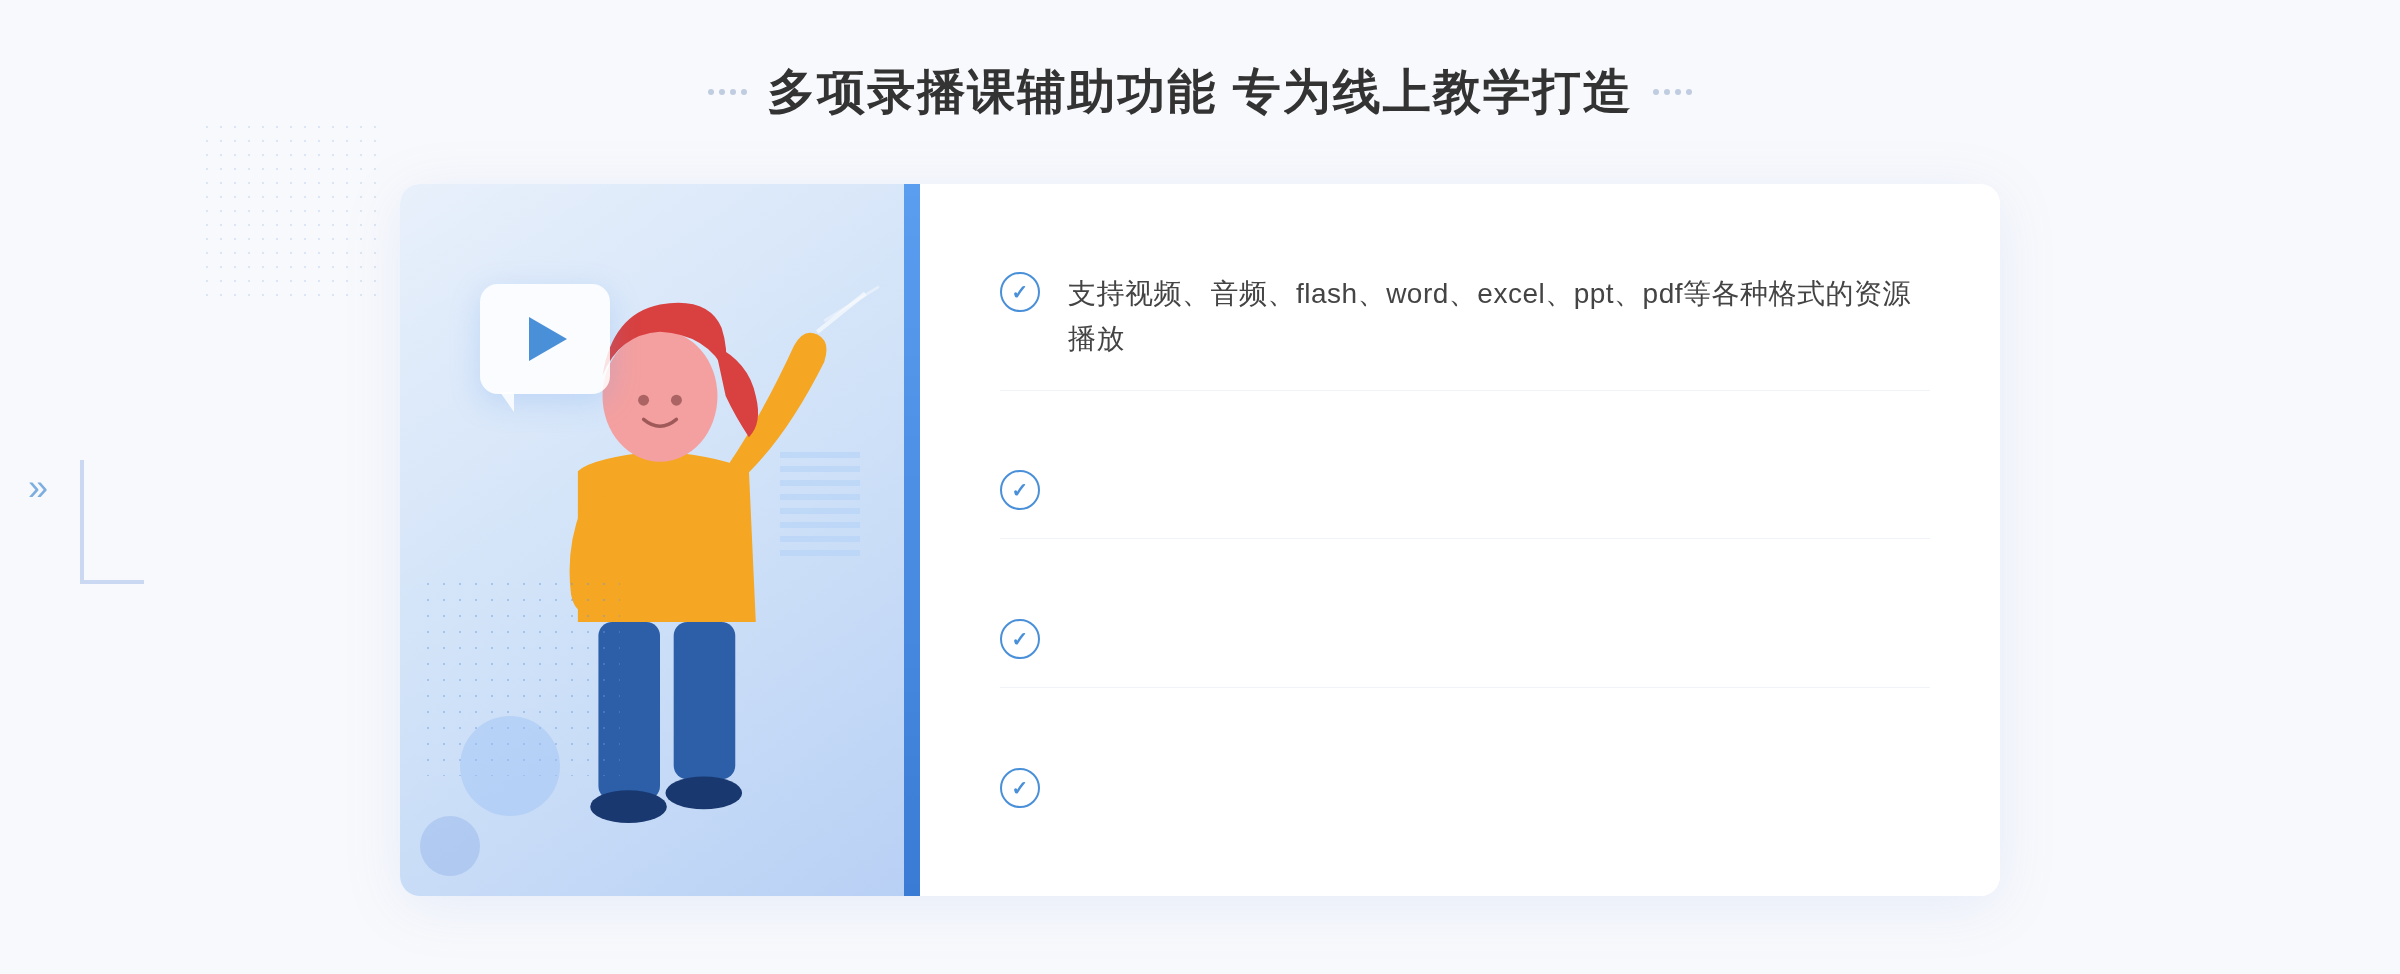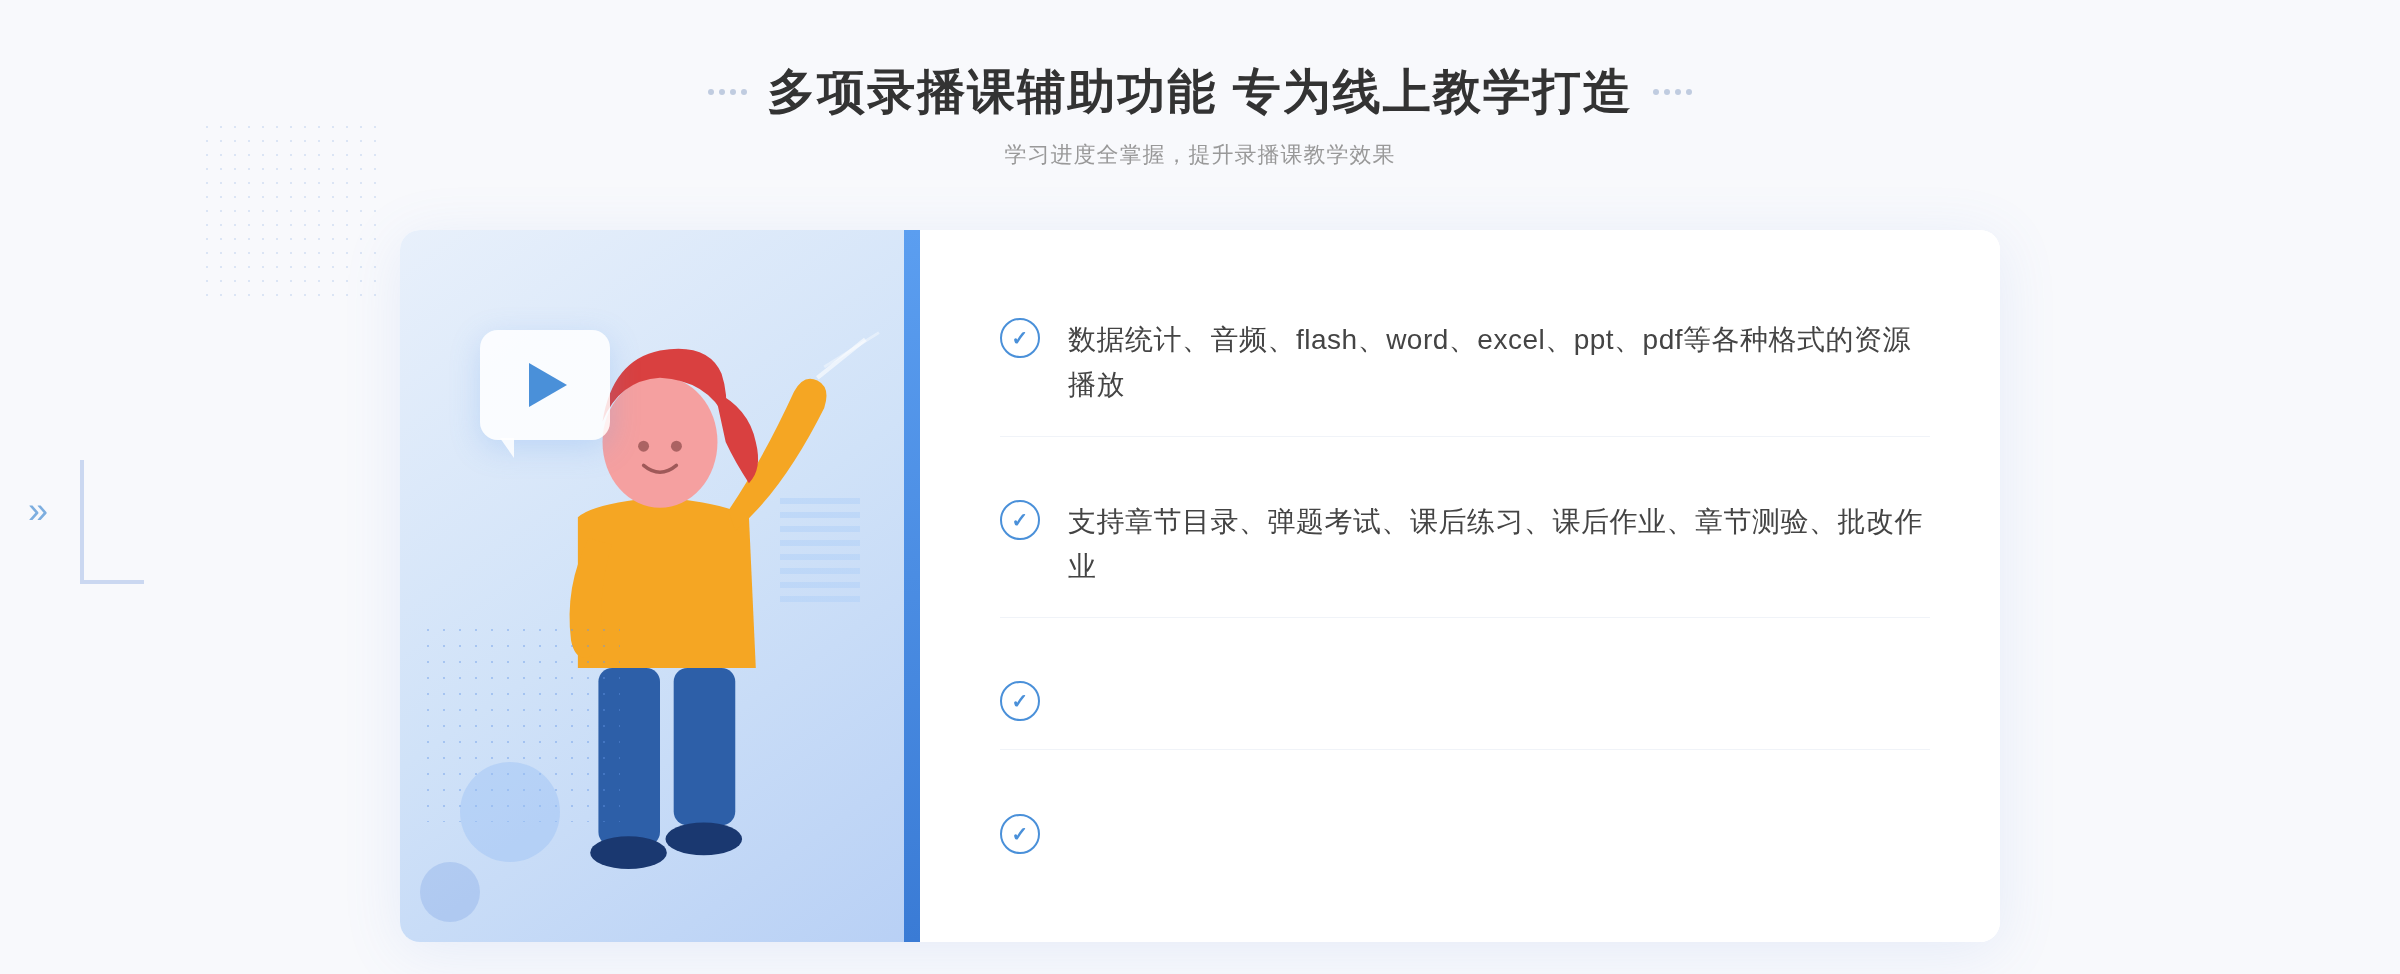--- a/index.html
+++ b/index.html
@@ -306,7 +306,6 @@
           <span></span>
       </div>
     </div>
-    <p class="subtitle">学习进度全掌握，提升录播课教学效果</p>
   </div>
 
   <div class="content-area">

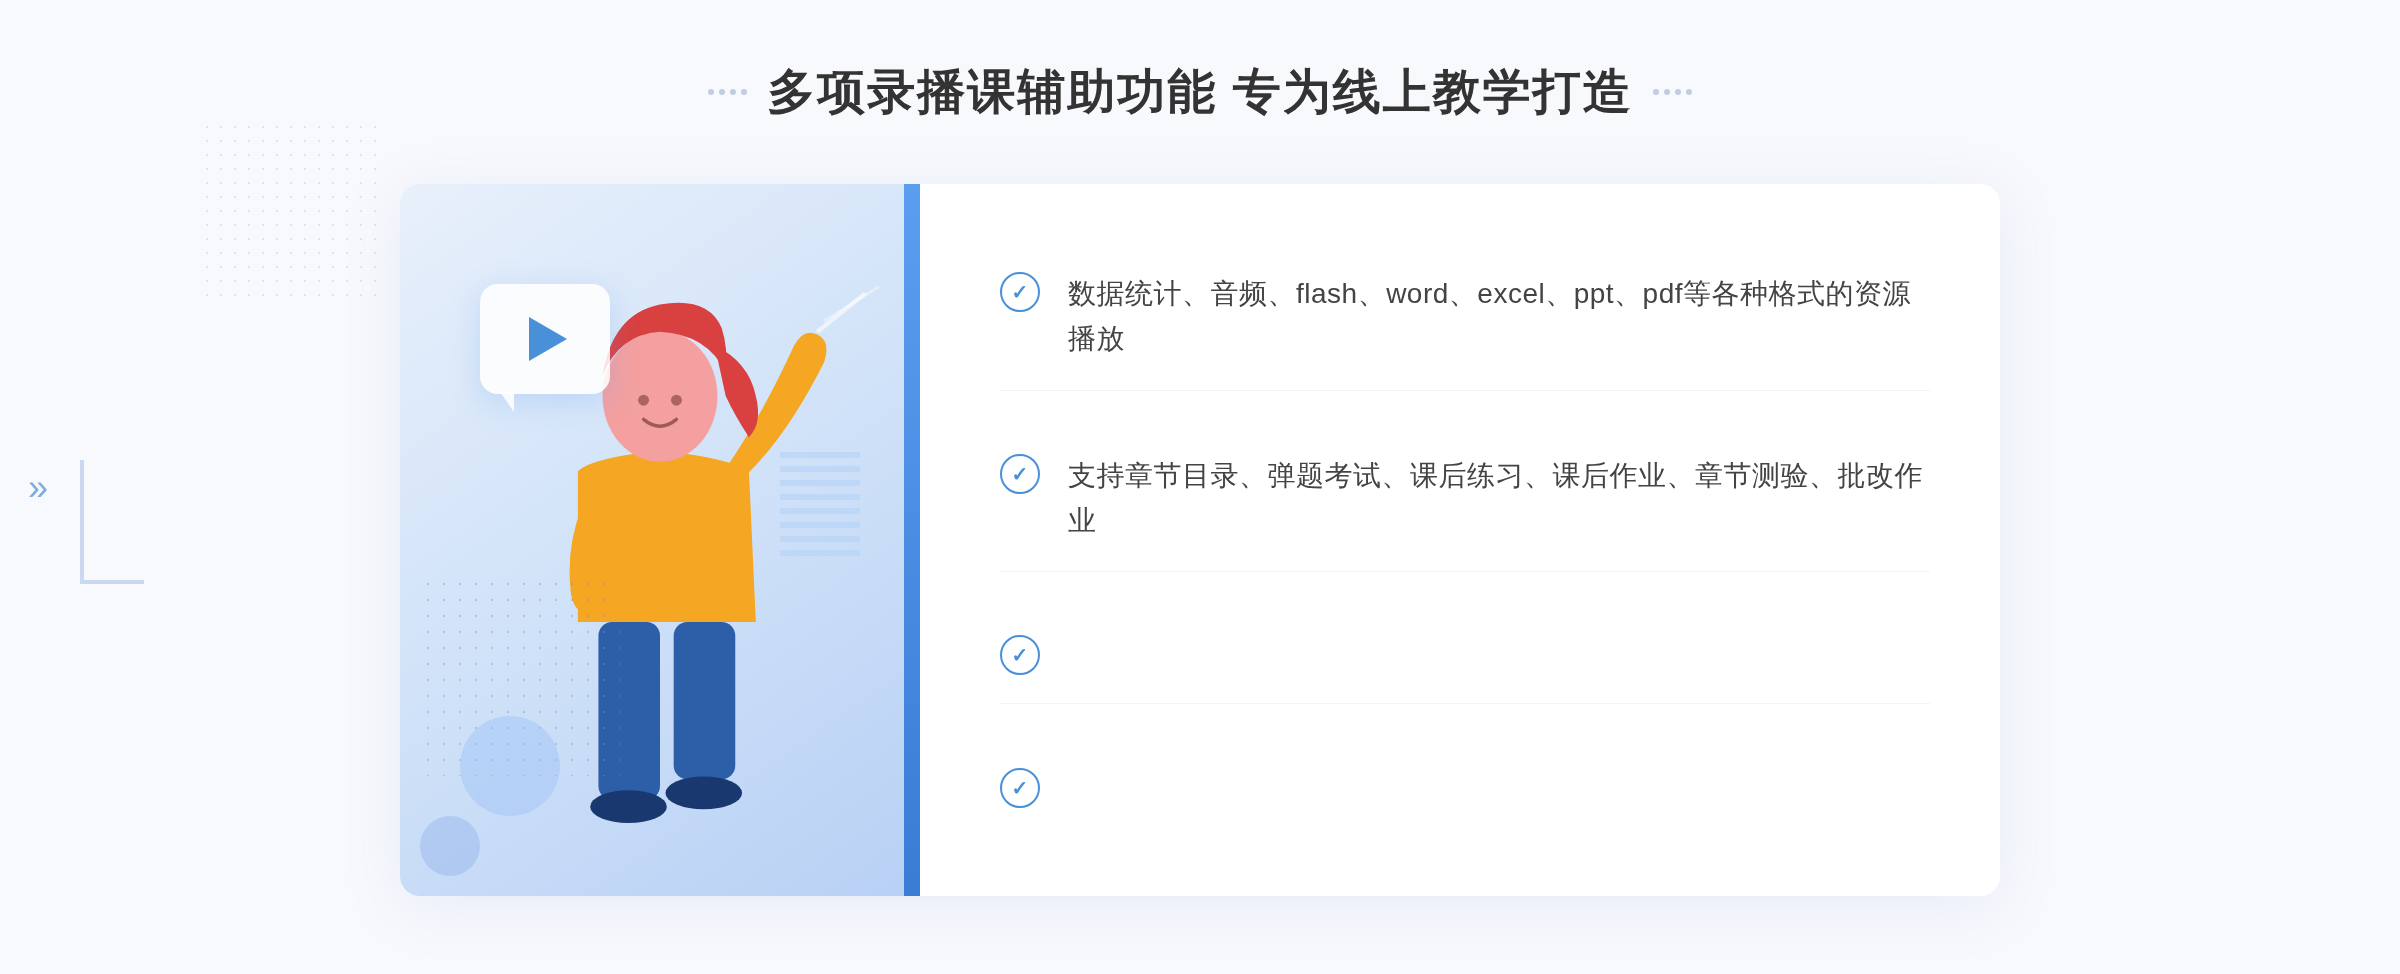--- a/index.html
+++ b/index.html
@@ -362,7 +362,7 @@
         <div class="check-circle">
           <span class="check-mark">✓</span>
         </div>
-        <p class="feature-text">数据统计、音频、flash、word、excel、ppt、pdf等各种格式的资源播放</p>
+        <p class="feature-text">支持视频、音频、flash、word、excel、ppt、pdf等各种格式的资源播放</p>
       </div>
 
       <div class="feature-item">

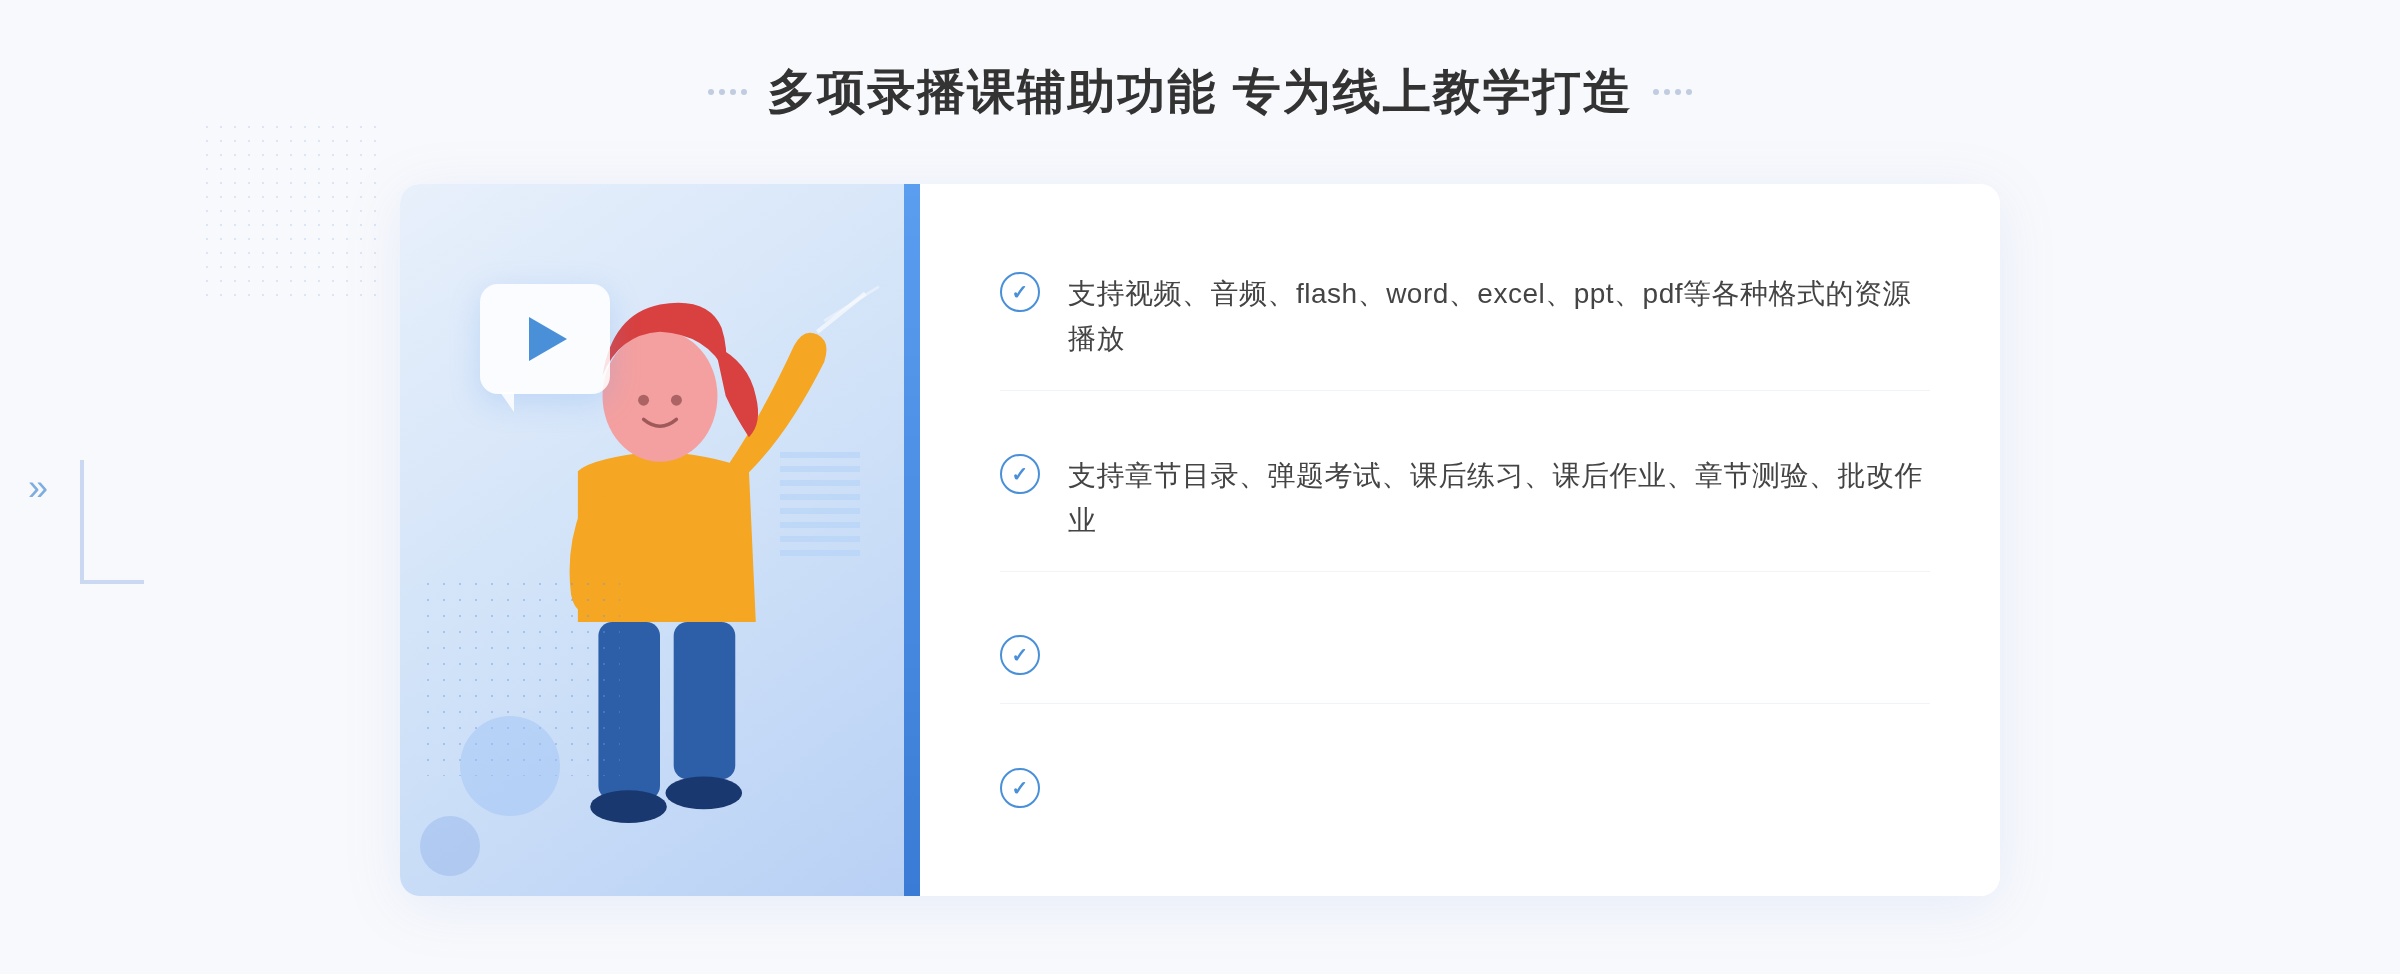--- a/index.html
+++ b/index.html
@@ -369,7 +369,6 @@
         <div class="check-circle">
           <span class="check-mark">✓</span>
         </div>
-        <p class="feature-text">支持章节目录、弹题考试、课后练习、课后作业、章节测验、批改作业</p>
       </div>
 
       <div class="feature-item">

